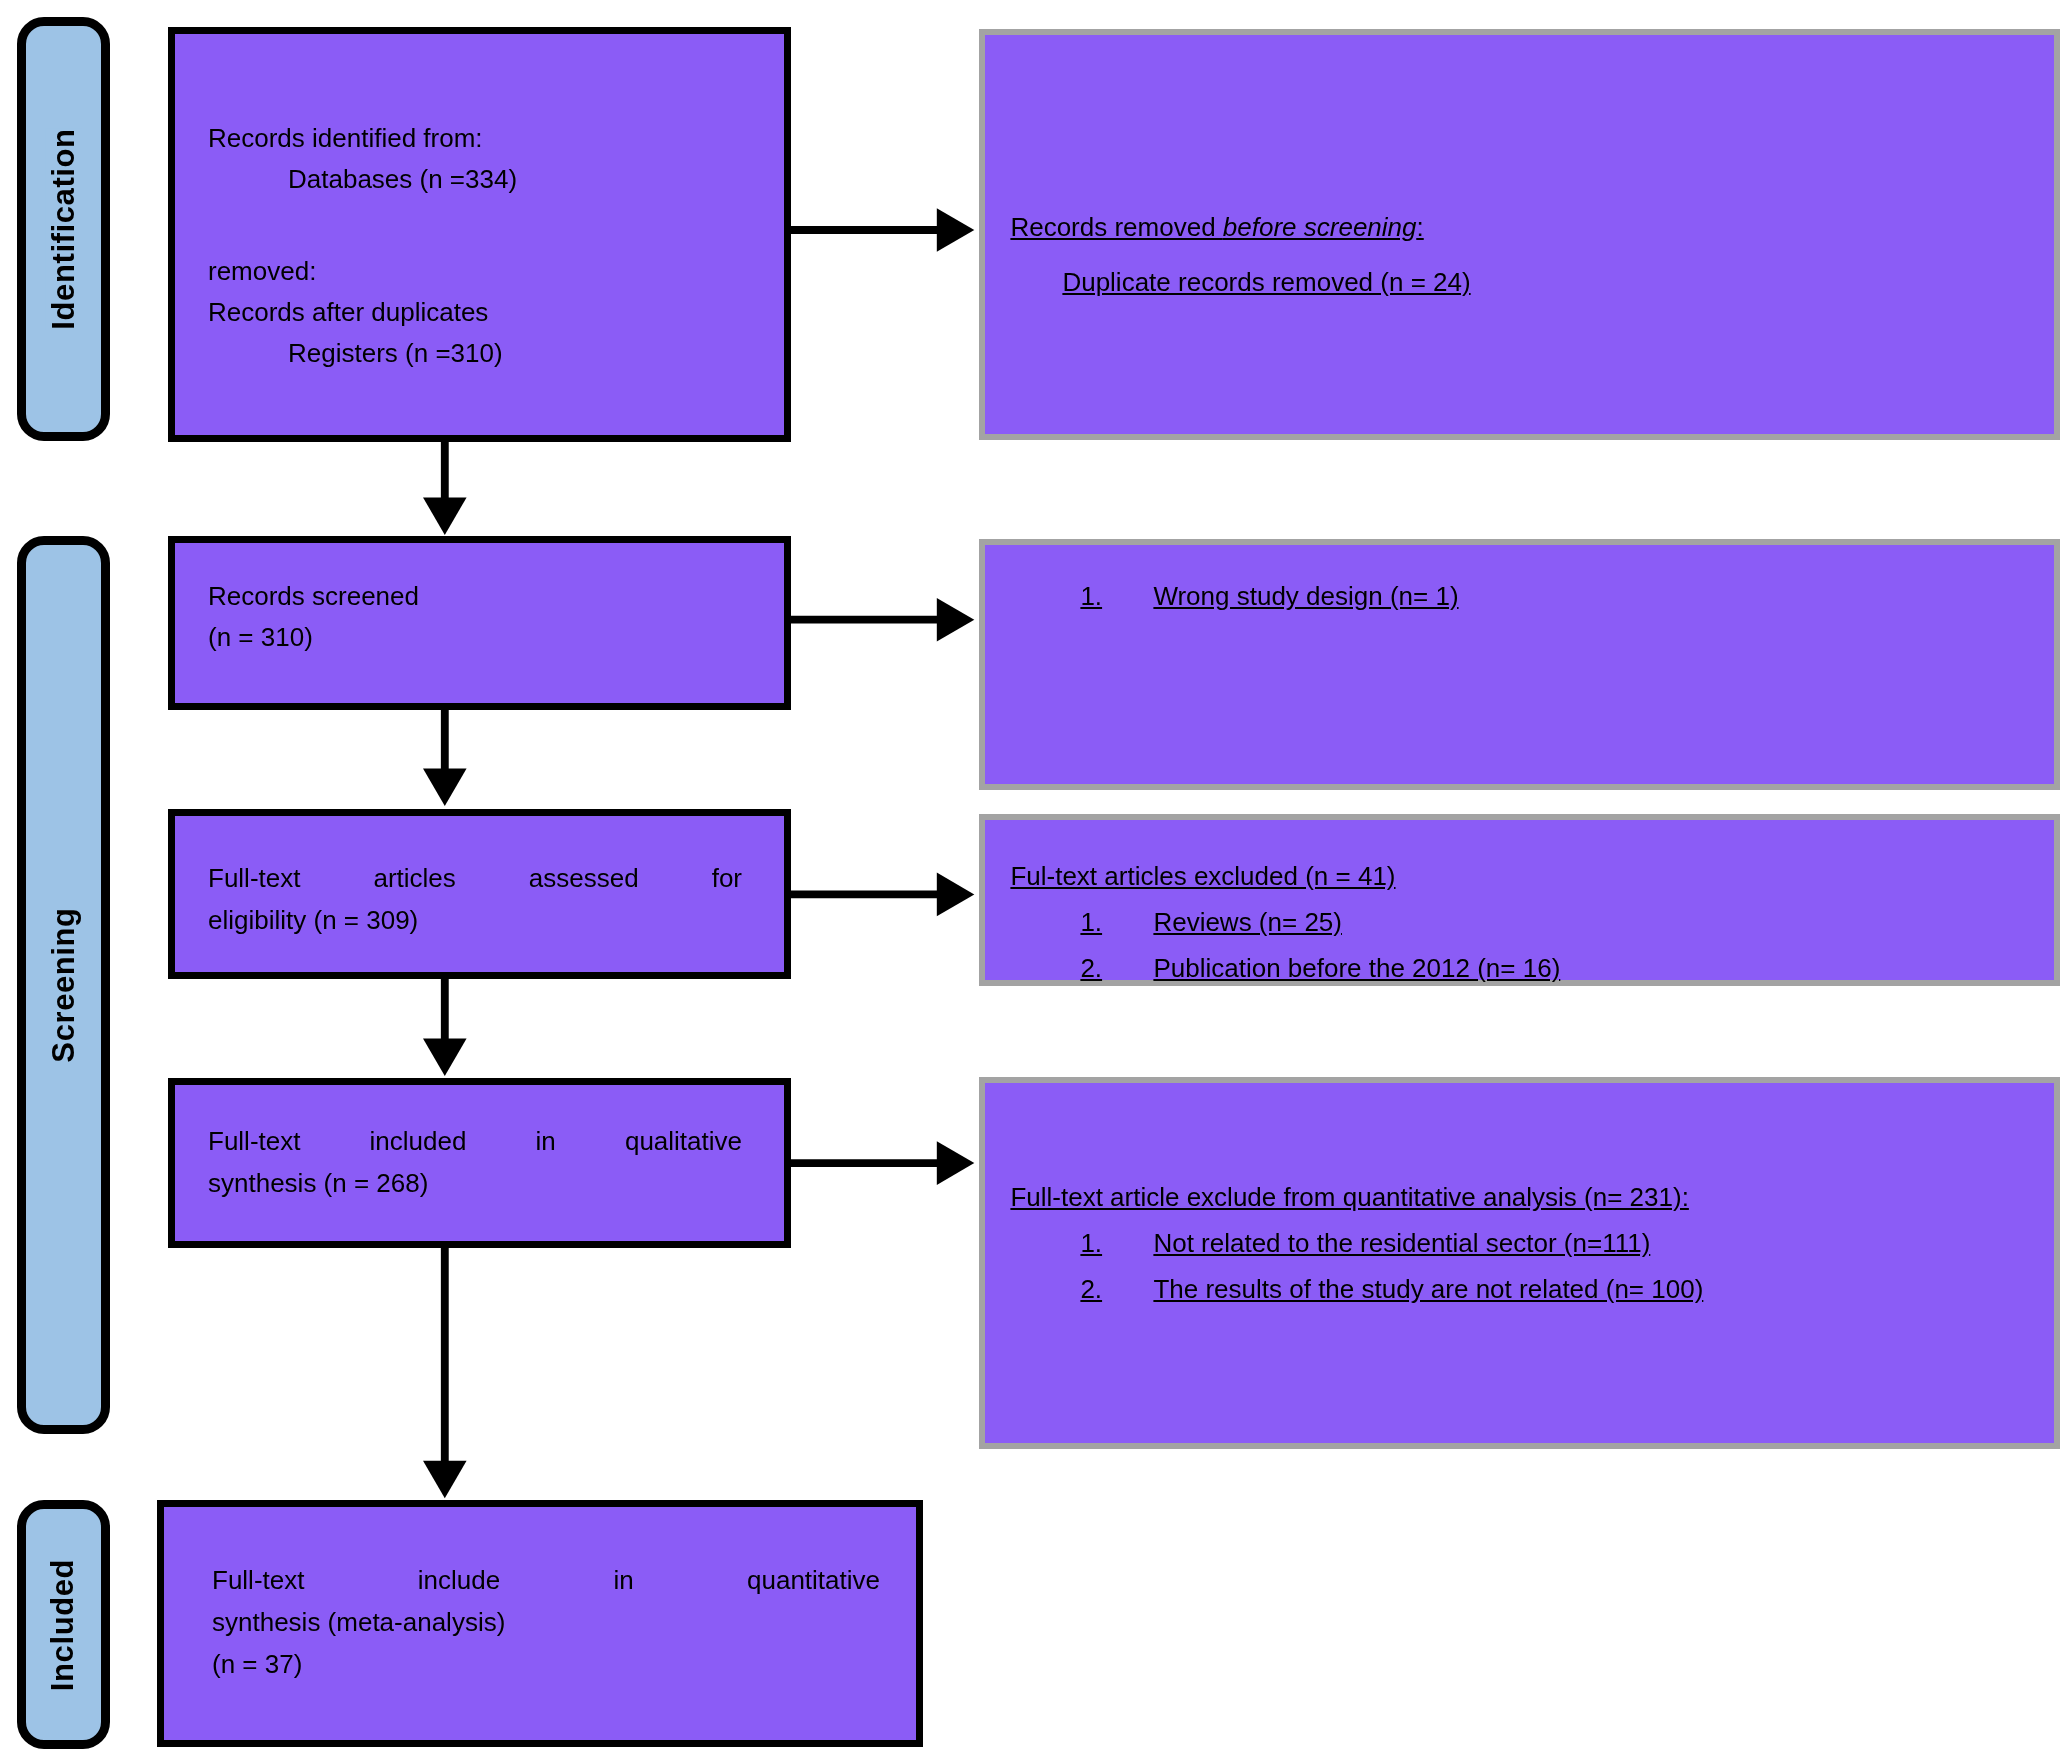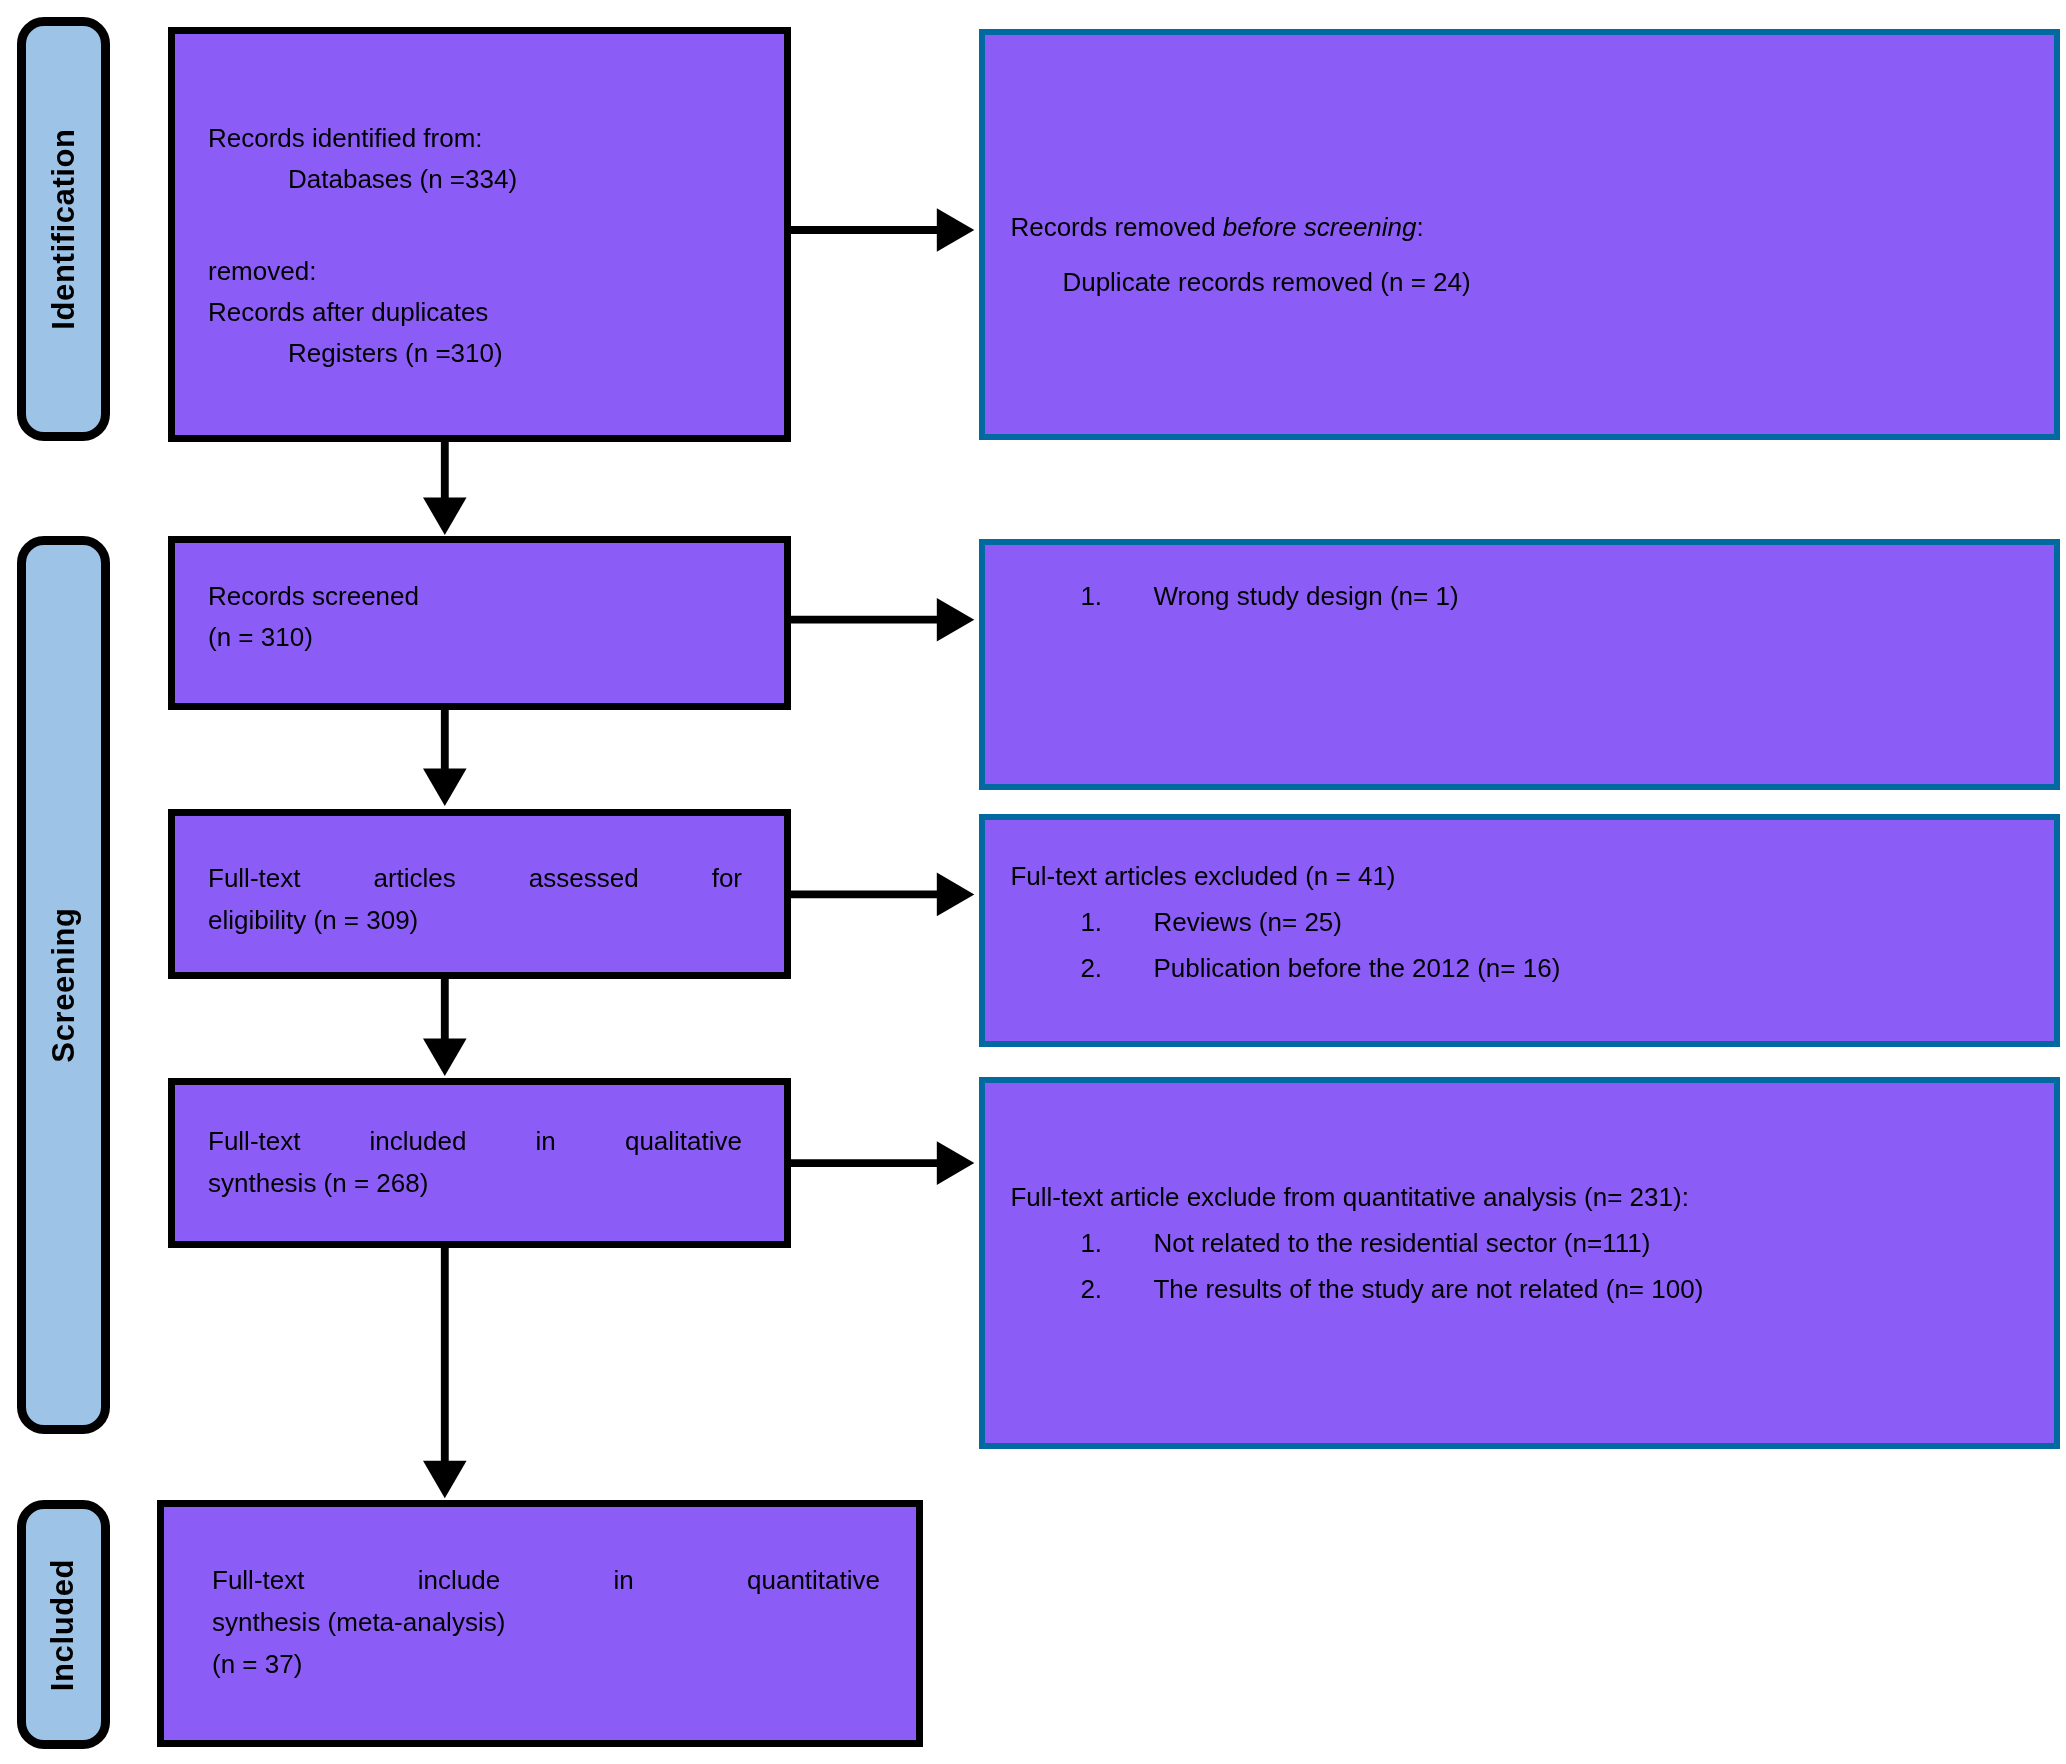--- a/index.html
+++ b/index.html
@@ -40,7 +40,7 @@
     font-size:26px;
   }
   .lbox{border:7.3px solid #000000;line-height:41px;}
-  .rbox{border:6px solid #0369a1;line-height:46px;}
+  .rbox{border:6px solid #a3a3a3;line-height:46px;text-decoration:underline;}
 
   .ln{white-space:nowrap;}
   .ind{margin-left:80px;}

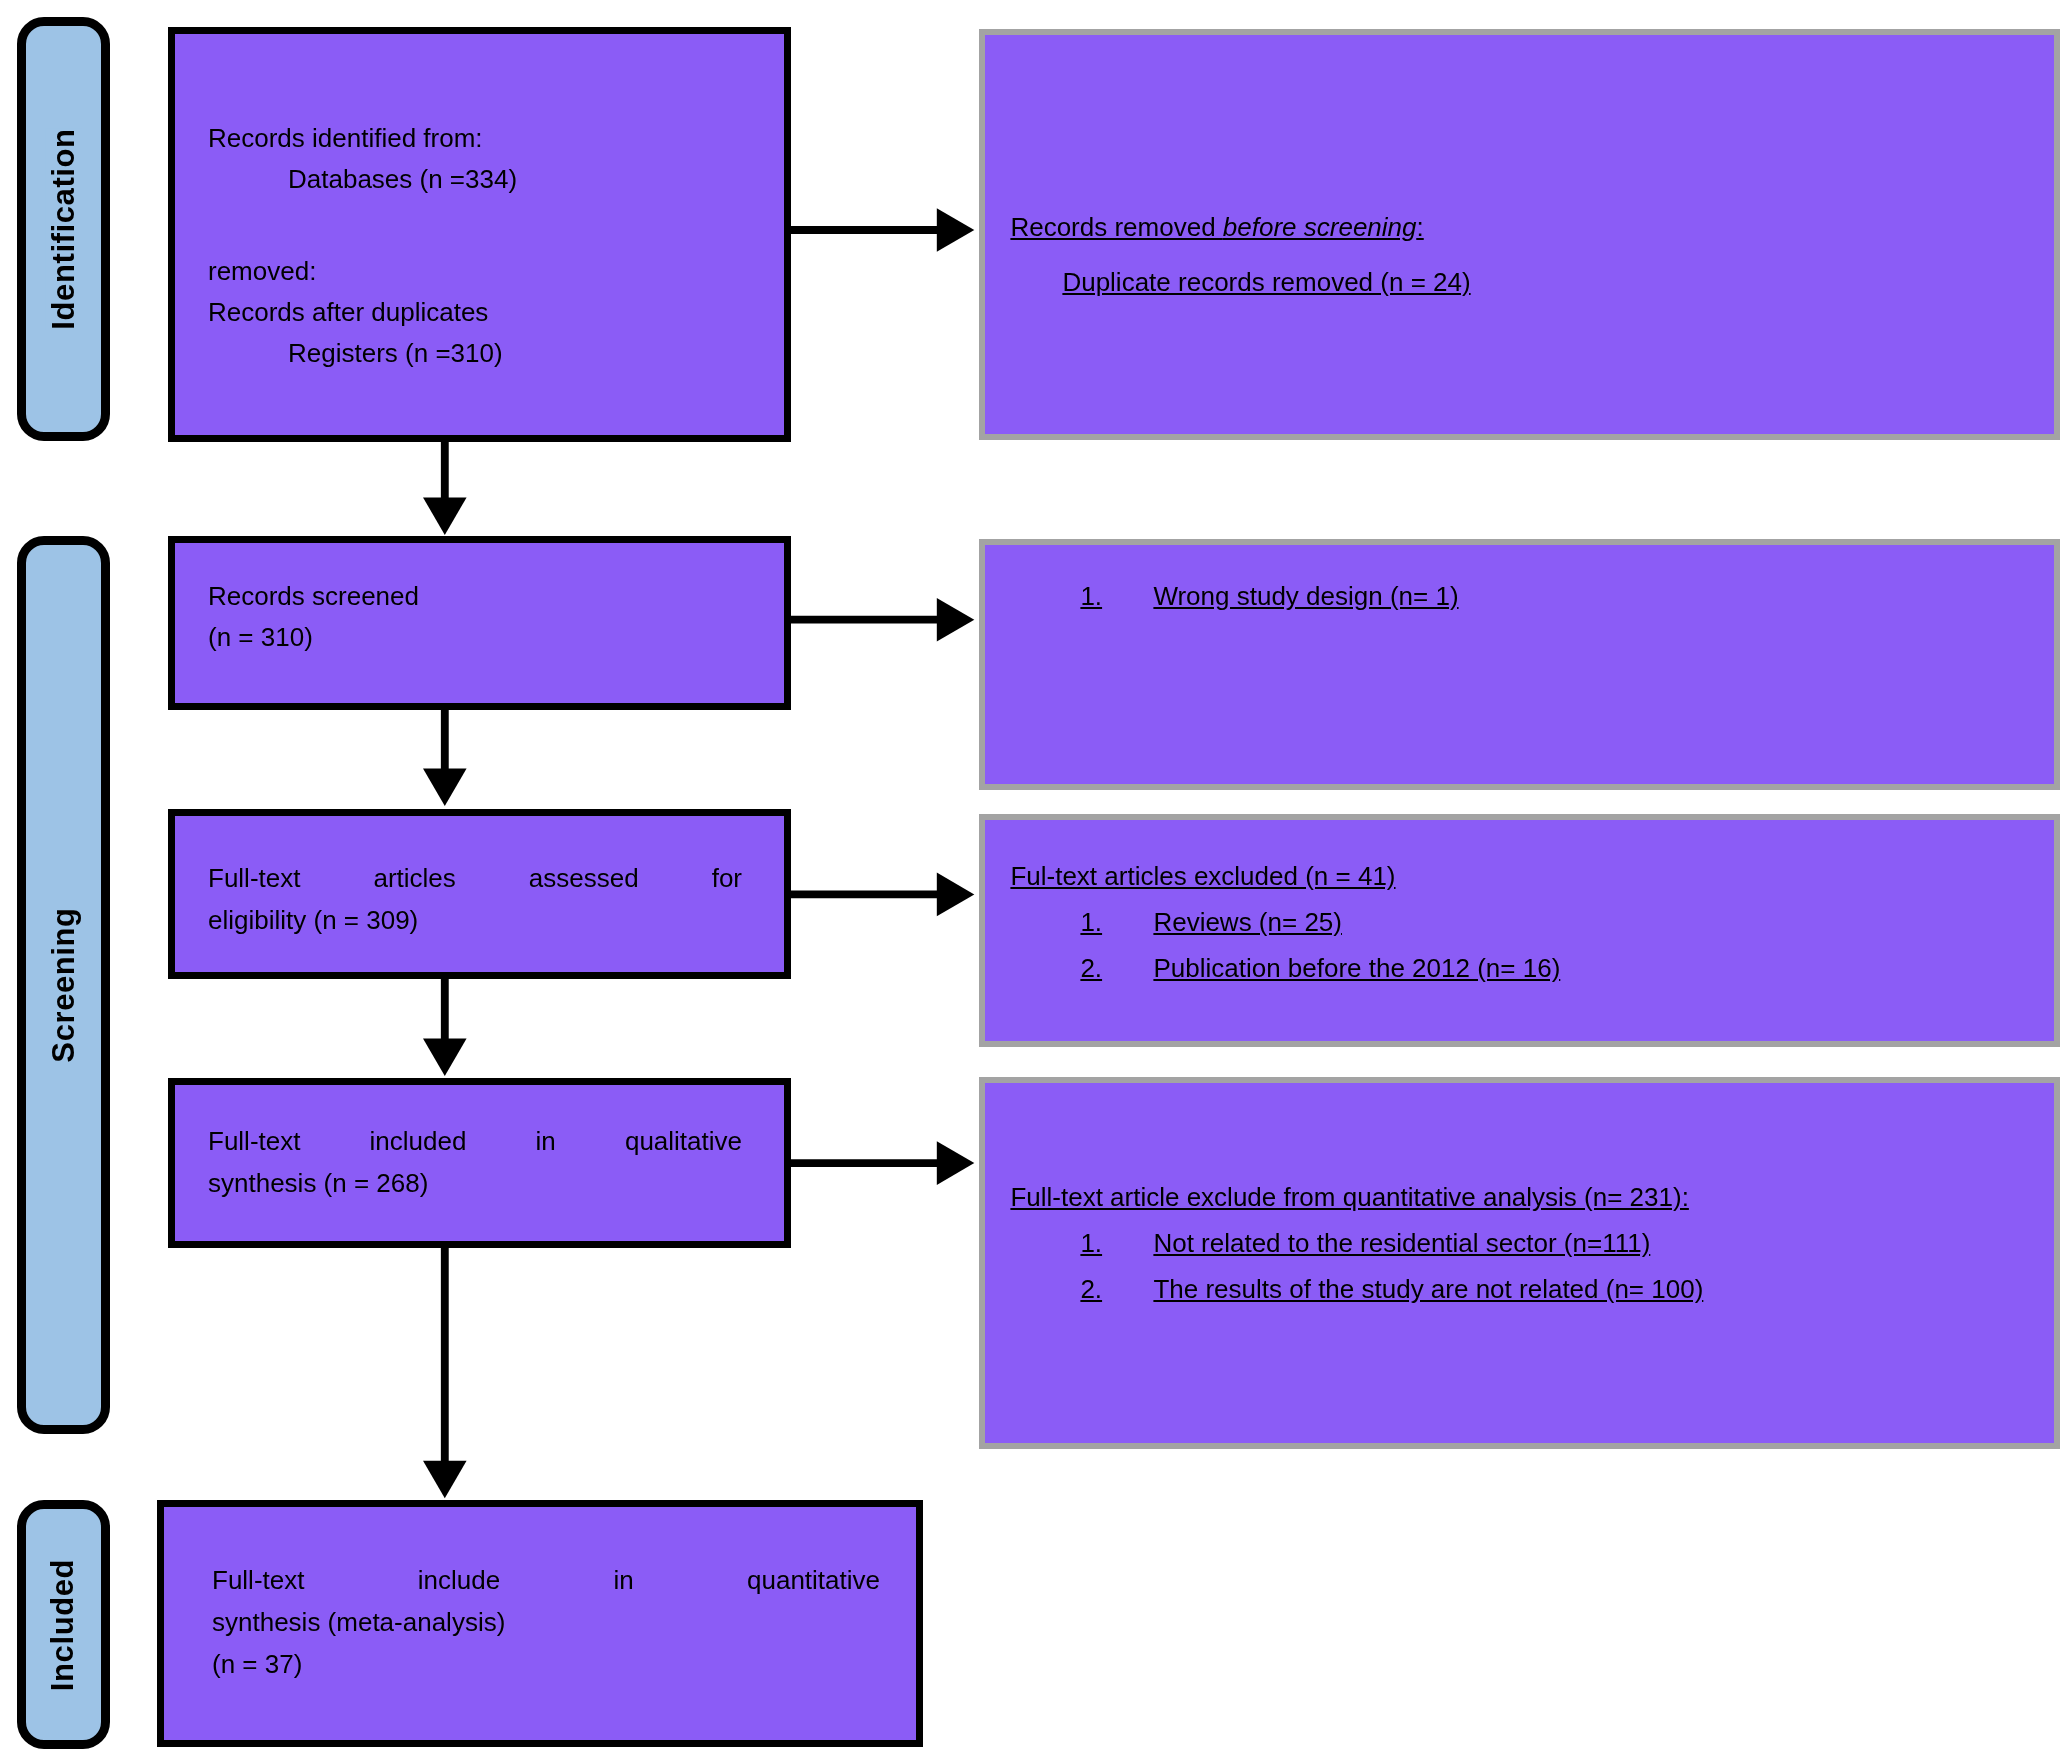--- a/index.html
+++ b/index.html
@@ -154,7 +154,7 @@
     </div>
   </div>
 
-  <div class="rbox" style="left:979px;top:814px;width:1081px;height:233px;padding:33px 18px 0 25.4px;">
+  <div class="rbox" style="left:979px;top:814px;width:1081px;height:172px;padding:33px 18px 0 25.4px;">
     <div class="ln">Ful-text articles excluded (n = 41)</div>
     <div class="li">
       <span class="num">1.</span>

